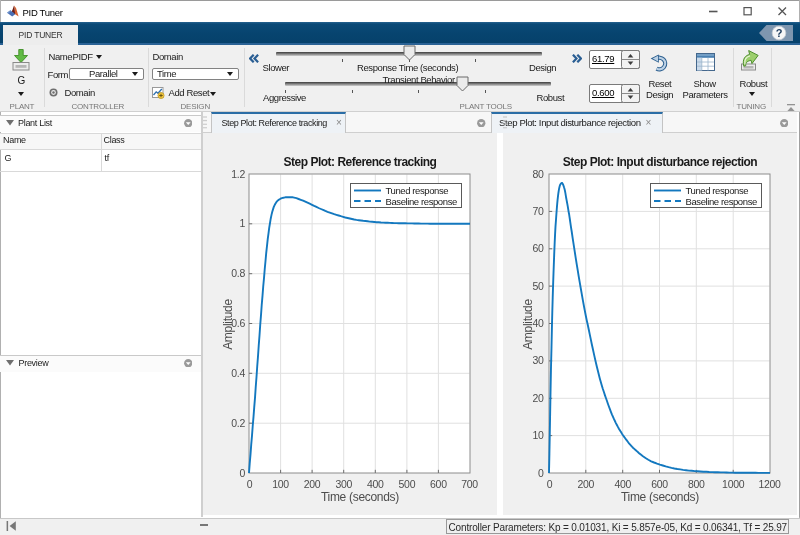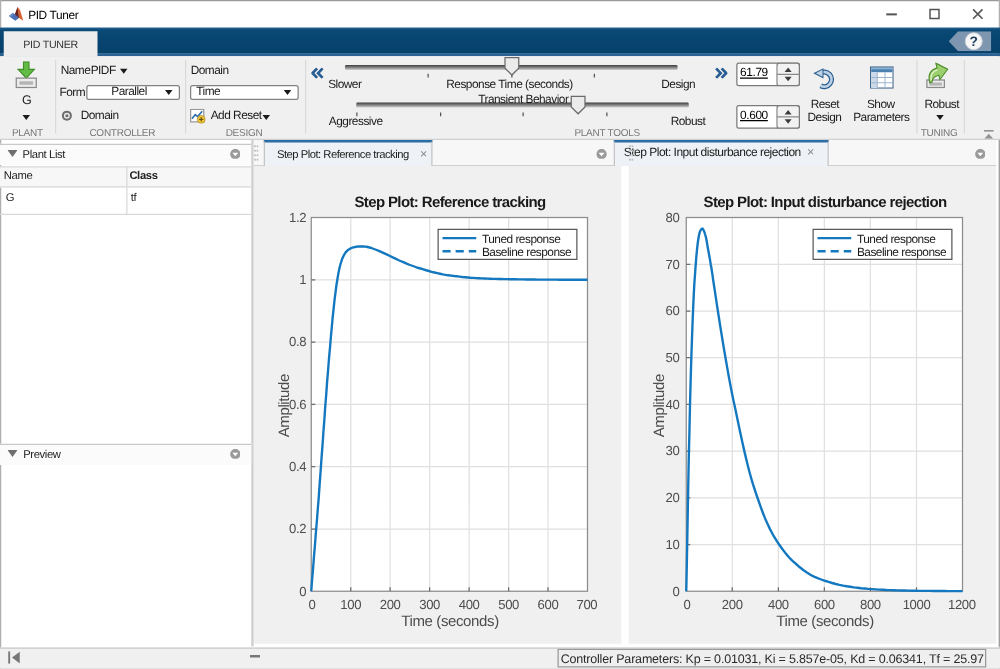--- a/index.html
+++ b/index.html
@@ -180,7 +180,7 @@
   </svg>
 <div class="abs" style="left:0;top:132.5px;width:201px;height:17.5px;background:#f7f7f7;border-top:1px solid #d9d9d9;border-bottom:1px solid #d9d9d9"></div>
 <div class="phtext" style="left:3px;top:134.5px;font-weight:normal">Name</div>
-<div class="phtext" style="left:103.5px;top:134.5px;font-weight:bold">Class</div>
+<div class="phtext" style="left:103.5px;top:134.5px;font-weight:normal">Class</div>
 <div class="abs" style="left:100.5px;top:132.5px;width:1px;height:39px;background:#d9d9d9"></div>
 <div class="phtext" style="left:4.5px;top:152.5px">G</div>
 <div class="phtext" style="left:104.5px;top:152.5px">tf</div>

